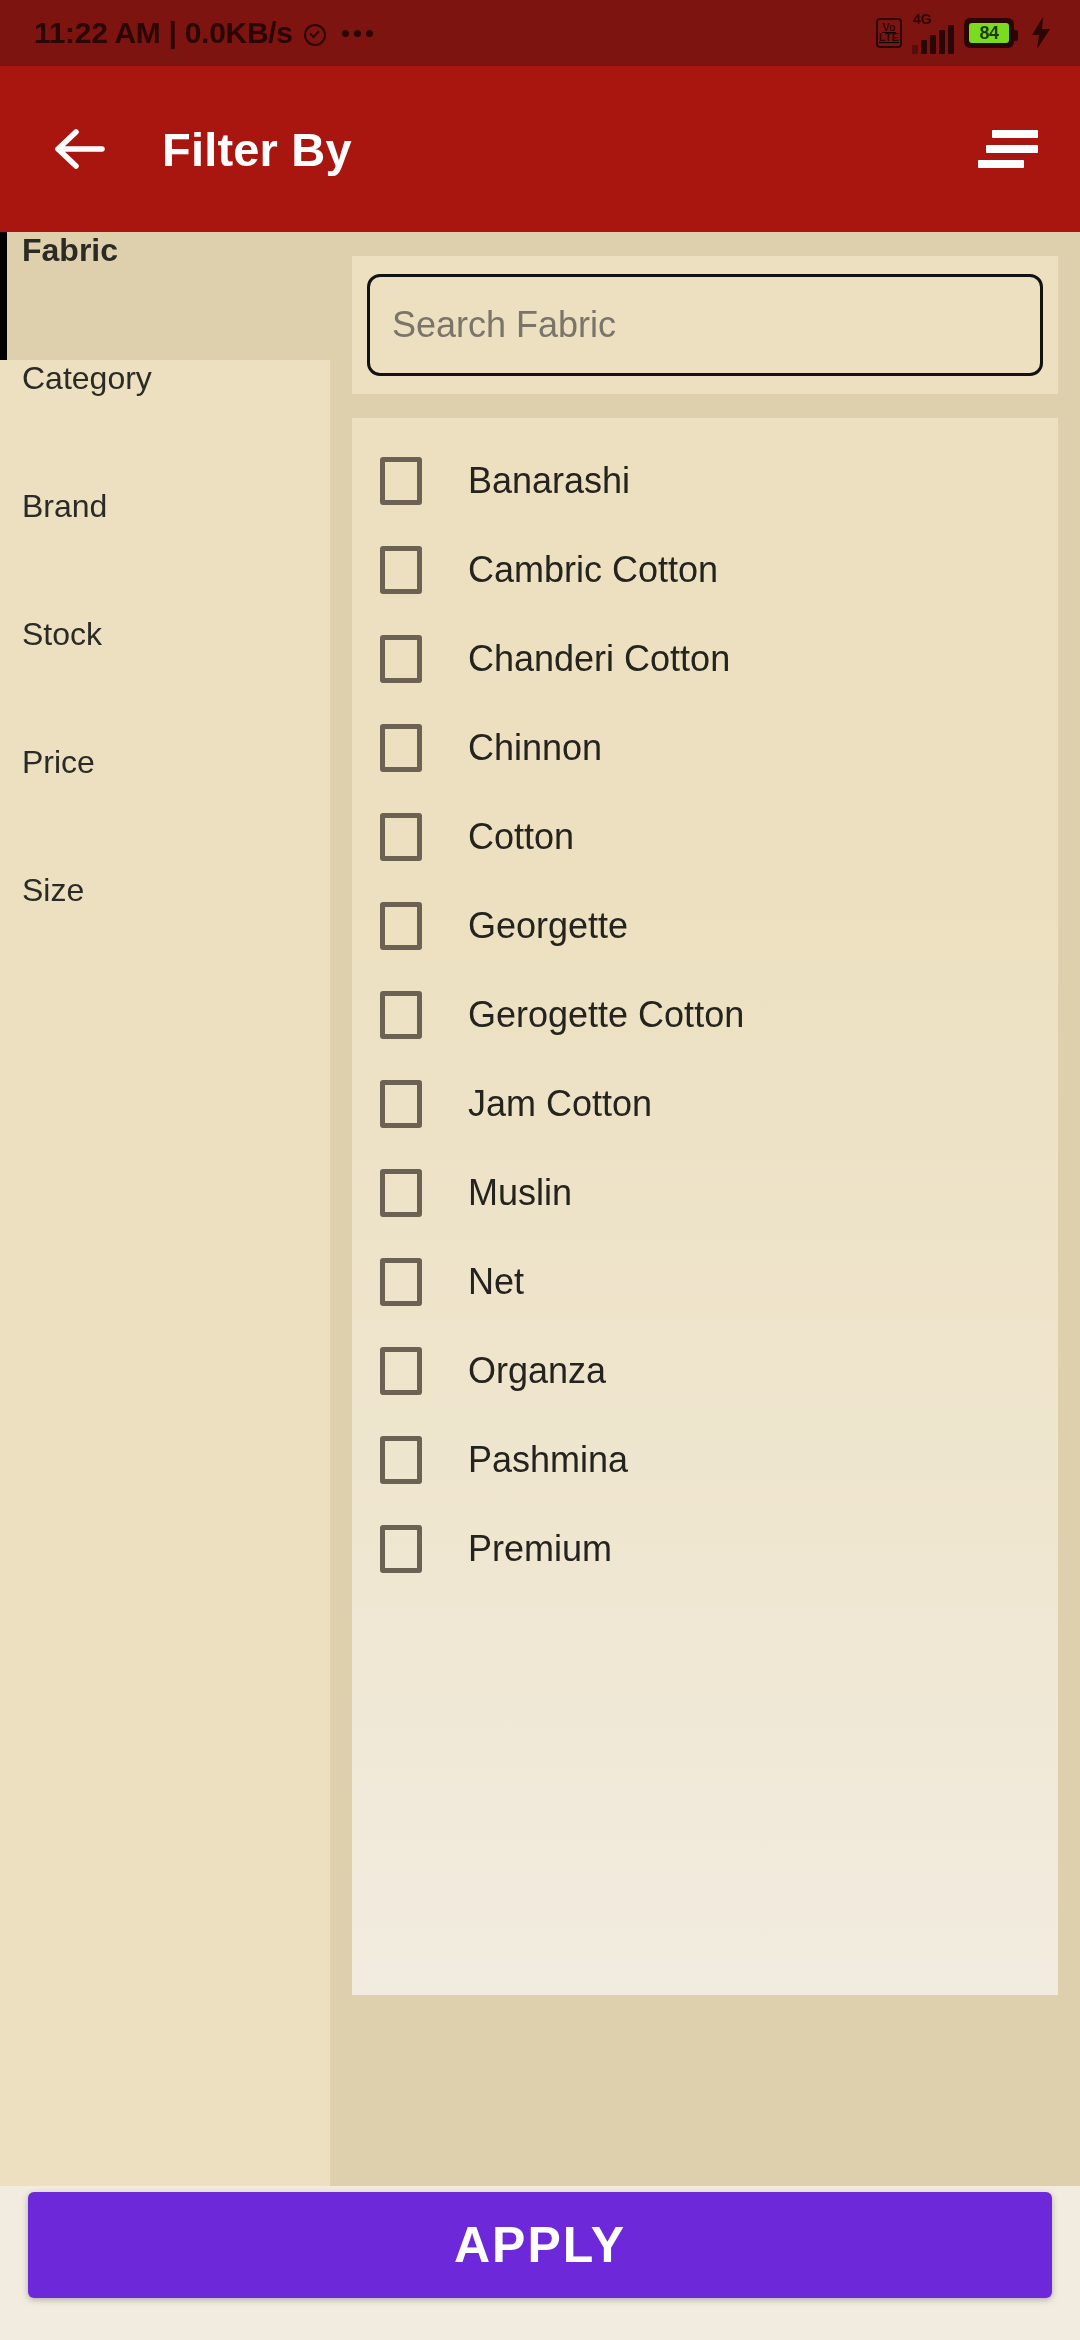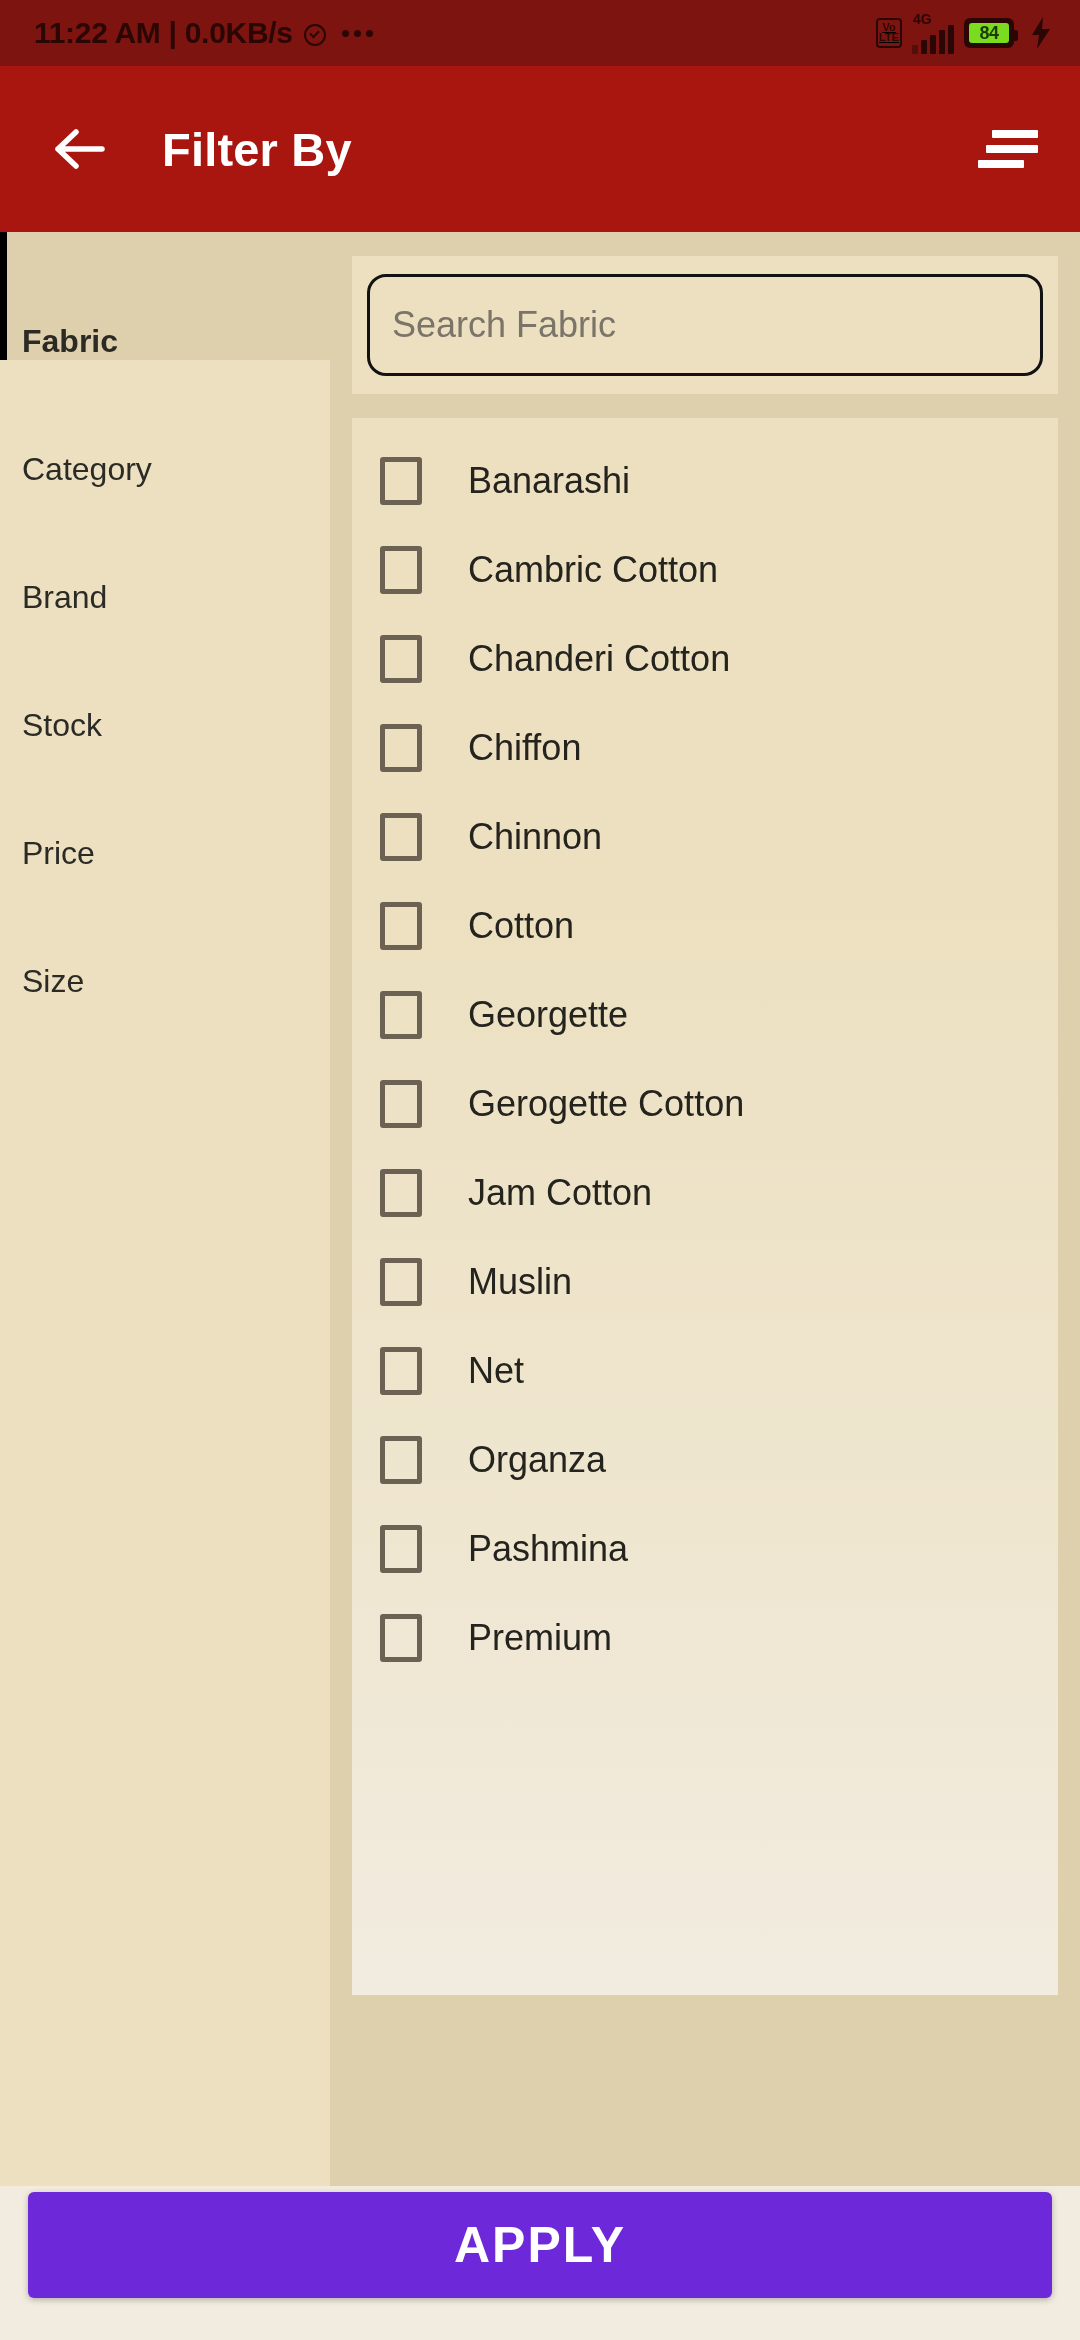--- a/index.html
+++ b/index.html
@@ -229,7 +229,7 @@
     position: relative;
     height: 128px;
     display: flex;
-    align-items: flex-end;
+    align-items: flex-start;
     padding-left: 22px;
     font-size: 32px;
     color: #2b2a25;

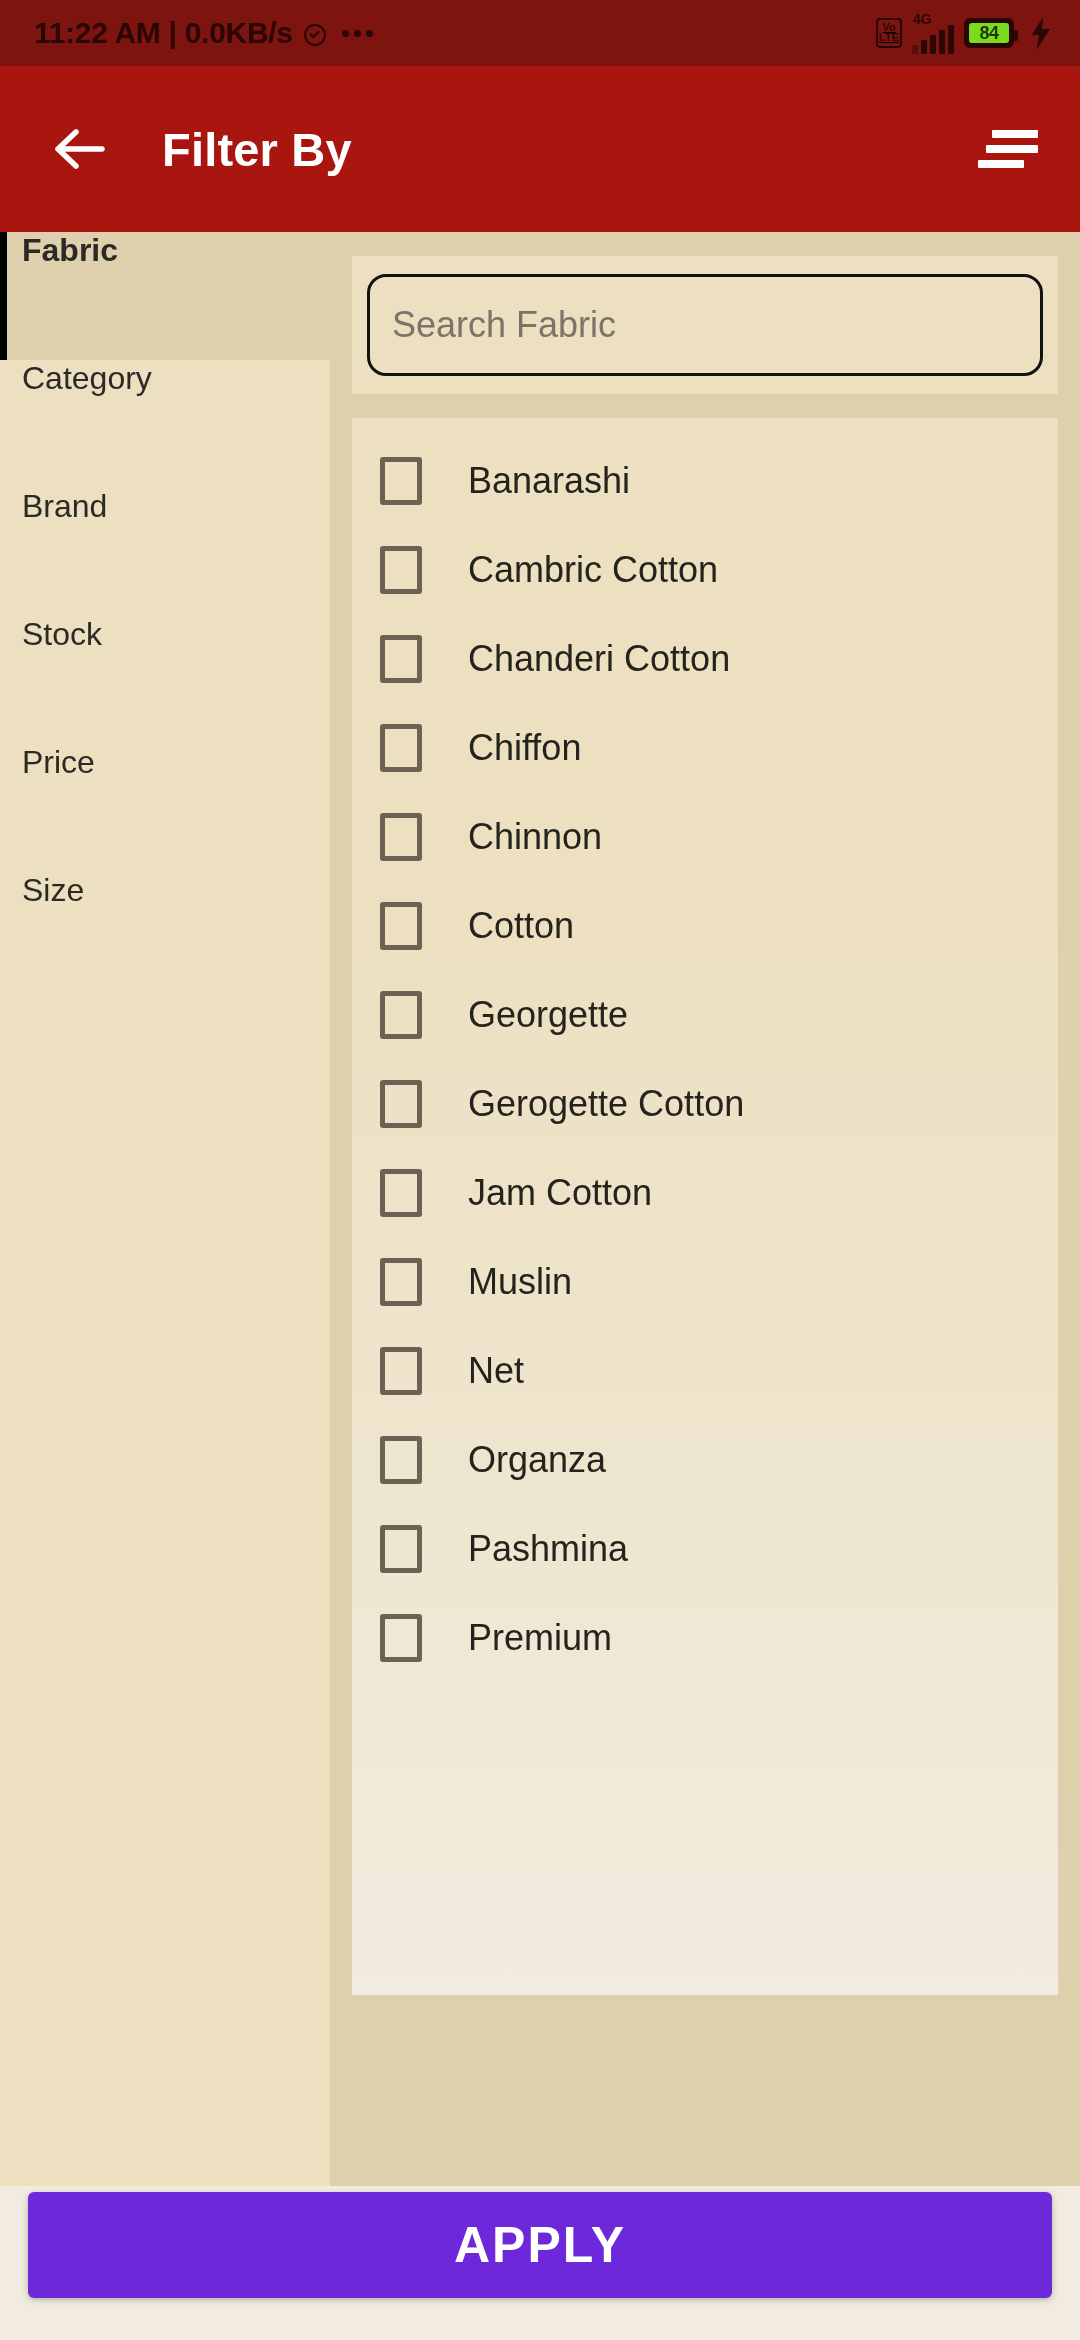--- a/index.html
+++ b/index.html
@@ -269,7 +269,7 @@
     width: 676px;
     height: 102px;
     border: 3.5px solid #121212;
-    border-radius: 19px;
+    border-radius: 13px;
     background: #ece0c0;
     display: flex;
     align-items: center;

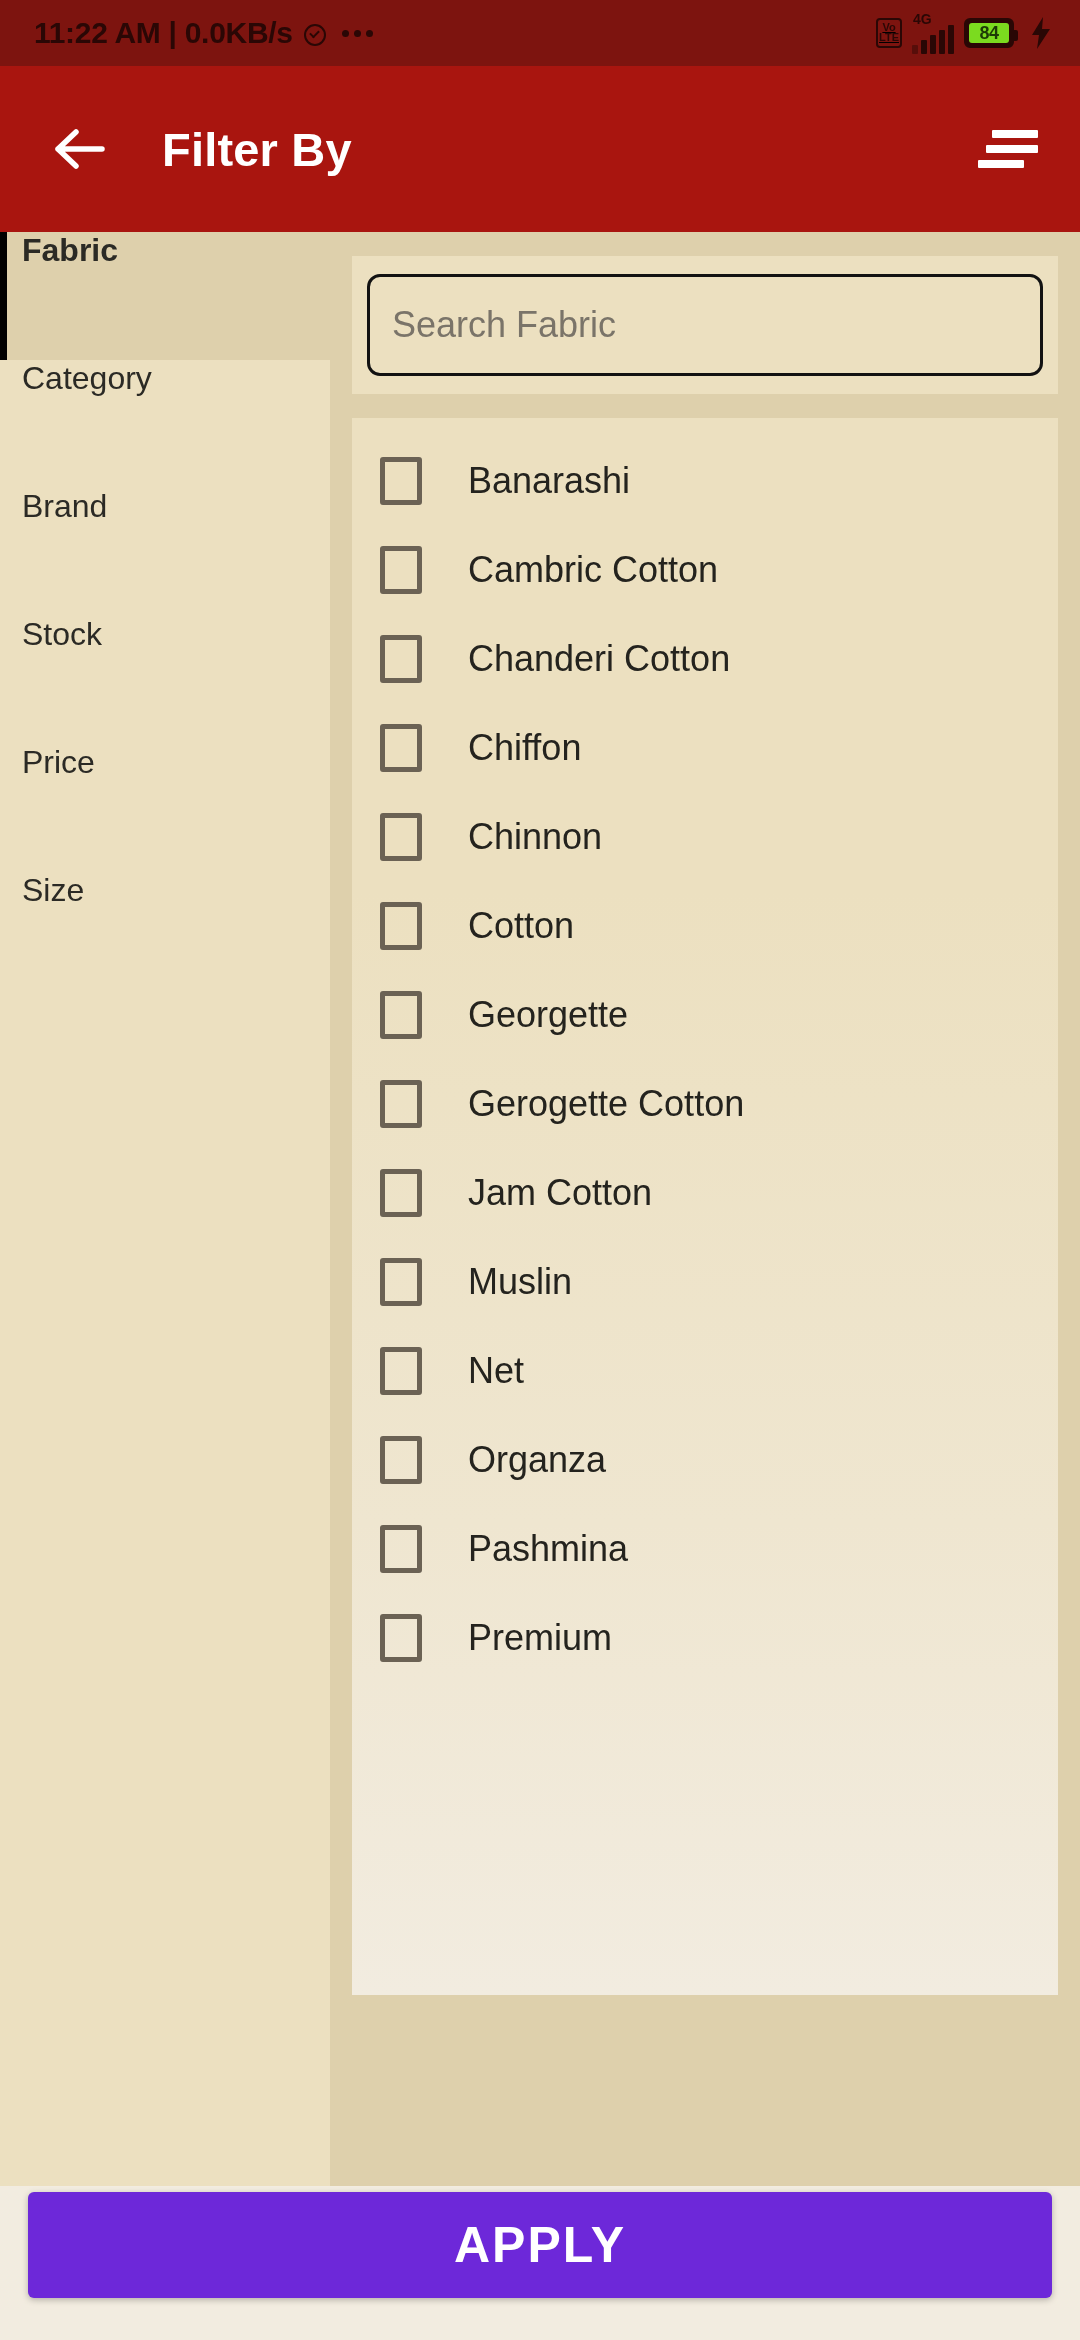--- a/index.html
+++ b/index.html
@@ -458,10 +458,6 @@
           </div>
           <div class="list-row">
             <span class="checkbox"></span>
-            <span class="row-label">Chiffon</span>
-          </div>
-          <div class="list-row">
-            <span class="checkbox"></span>
             <span class="row-label">Chinnon</span>
           </div>
           <div class="list-row">

